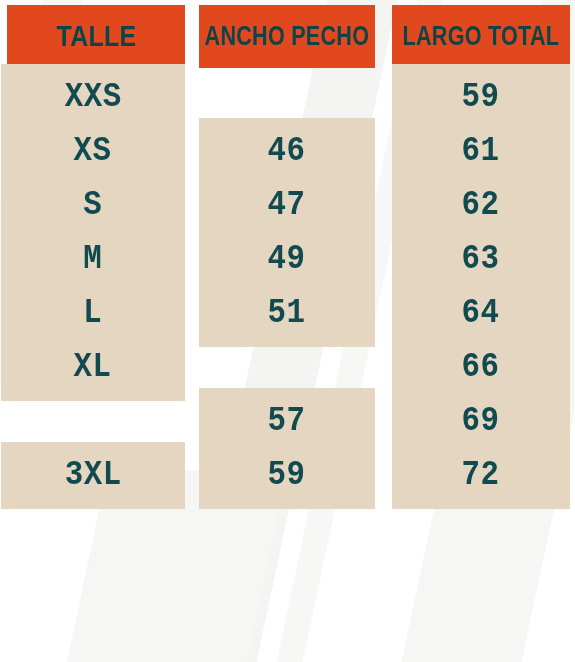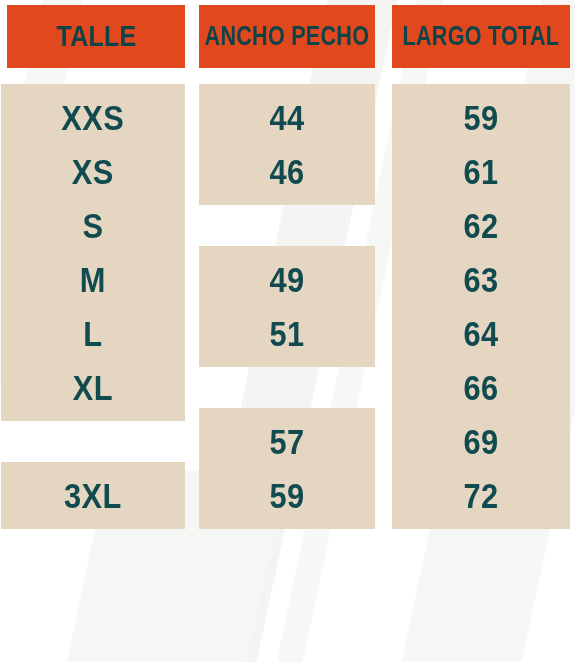--- a/index.html
+++ b/index.html
@@ -49,7 +49,7 @@
   
   .header-row {
     position: relative;
-    height: 84px;
+    height: 64px;
   }
   .header-cell {
     position: absolute;

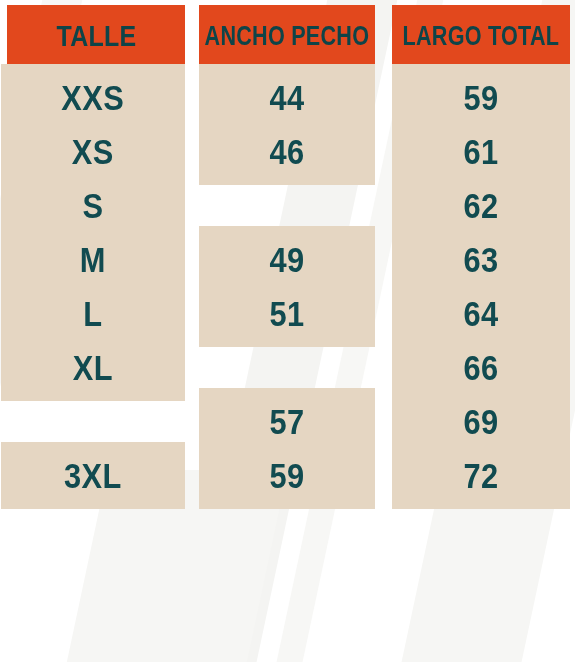--- a/index.html
+++ b/index.html
@@ -80,6 +80,7 @@
   .body-row {
     position: relative;
     height: 54px;
+    font-family: Liberation Mono, monospace;
   }
   .cell {
     position: absolute;

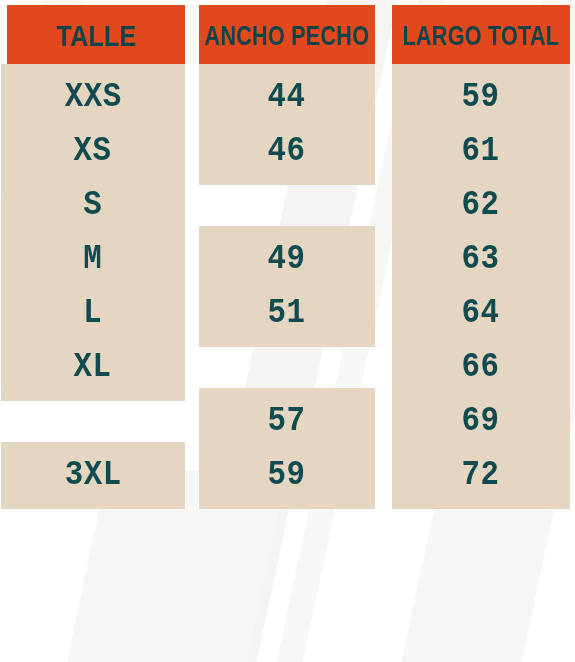--- a/index.html
+++ b/index.html
@@ -137,9 +137,6 @@
       <div class="cell c-1">
         <span class="ctext">XXS</span>
       </div>
-      <div class="cell c-2">
-        <span class="ctext">44</span>
-      </div>
       <div class="cell c-3">
         <span class="ctext">59</span>
       </div>

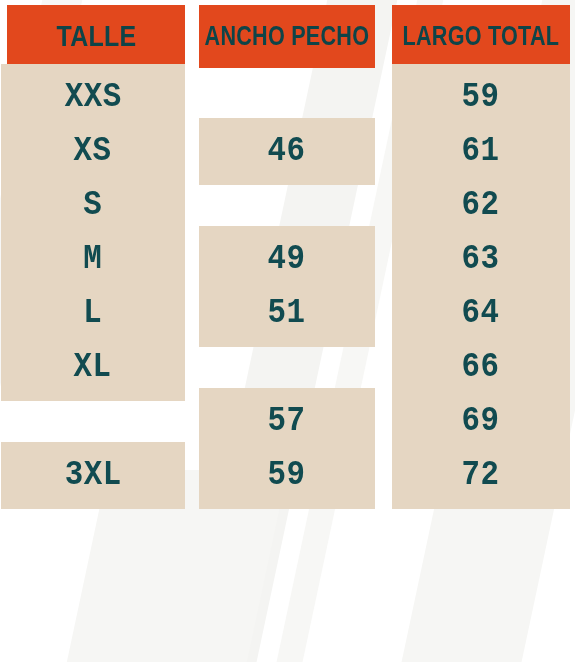--- a/index.html
+++ b/index.html
@@ -158,6 +158,9 @@
       <div class="cell c-1">
         <span class="ctext">S</span>
       </div>
+      <div class="cell c-2">
+        <span class="ctext">47</span>
+      </div>
       <div class="cell c-3">
         <span class="ctext">62</span>
       </div>

